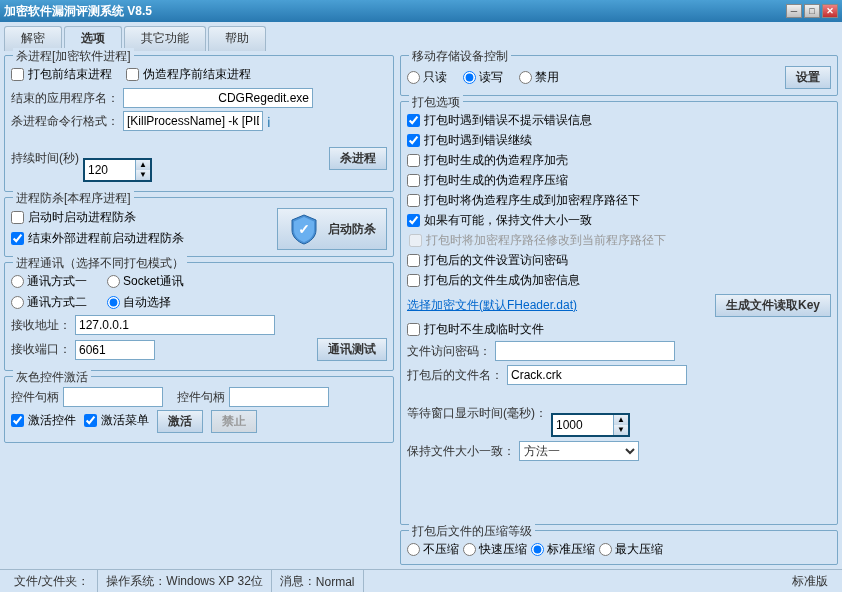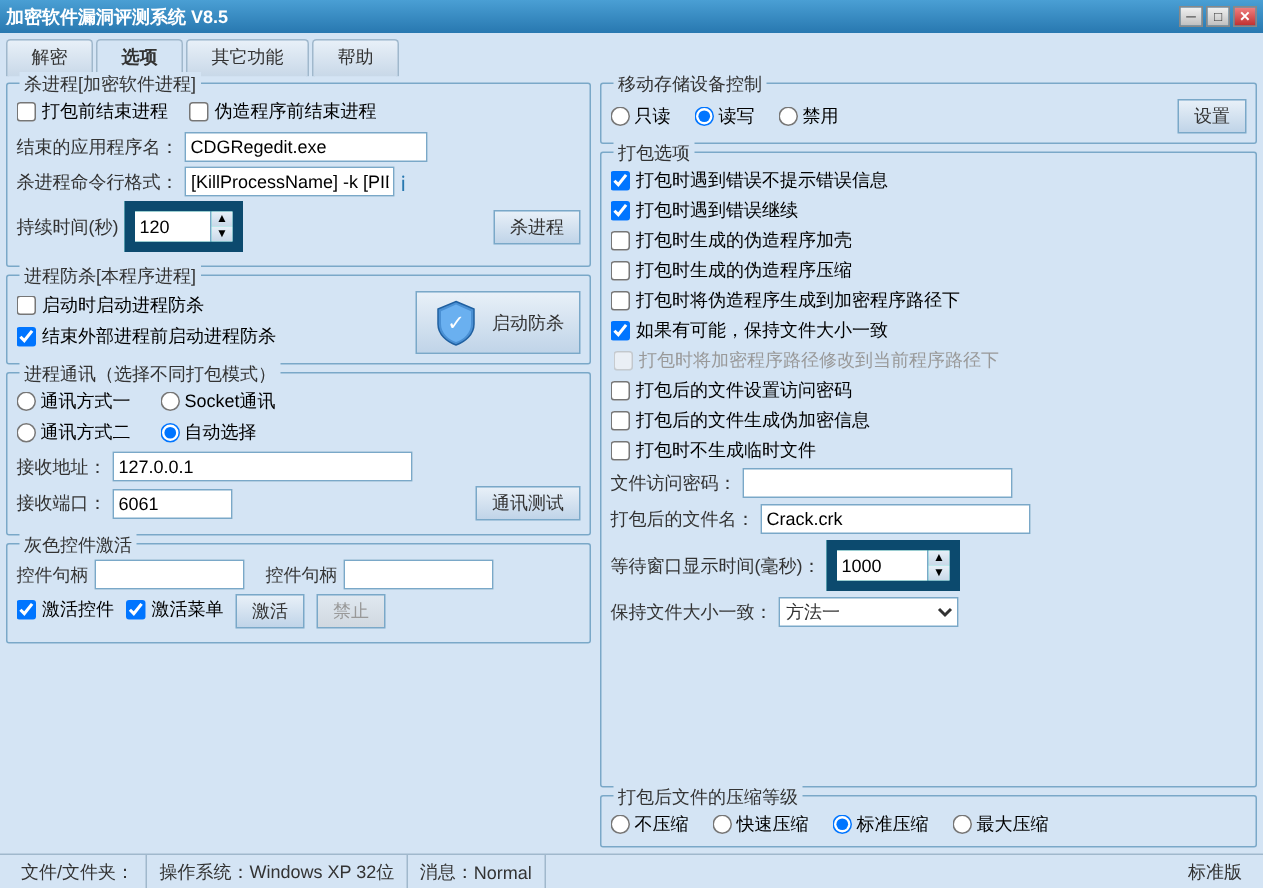--- a/index.html
+++ b/index.html
@@ -135,6 +135,7 @@
       font-family: inherit;
       color: #333;
       white-space: nowrap;
+      font-weight: bold;
     }
     .btn:disabled { color: #999; background: linear-gradient(to bottom, #e0e8f0, #d0d8e0); }
 

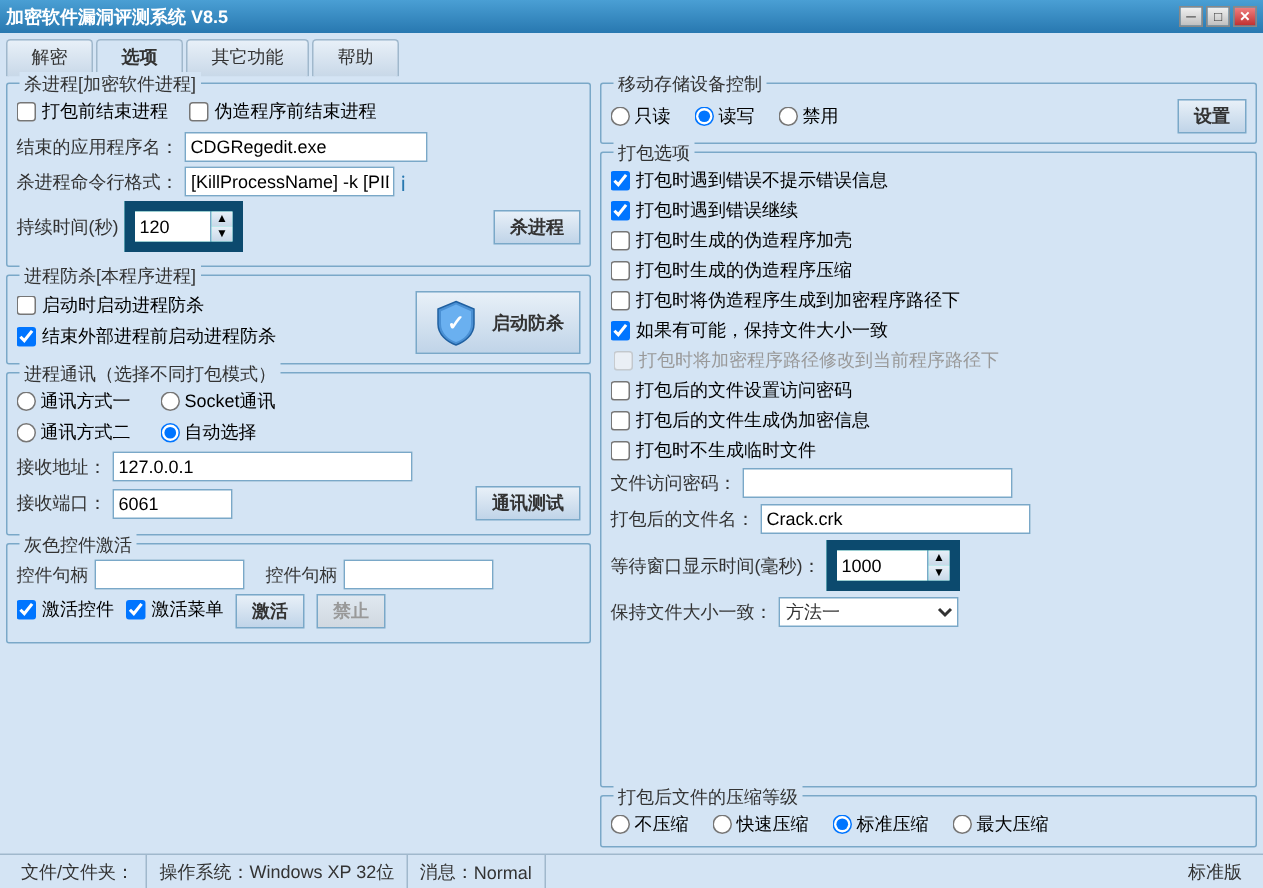--- a/index.html
+++ b/index.html
@@ -271,7 +271,7 @@
         </div>
         <div class="row">
           <span class="label">结束的应用程序名：</span>
-          <input class="input-field" style="width: 162px;" value="CDGRegedit.exe">
+          <input class="input-field" style="width: 190px; text-align: right;" value="CDGRegedit.exe">
         </div>
         <div class="row">
           <span class="label">杀进程命令行格式：</span>

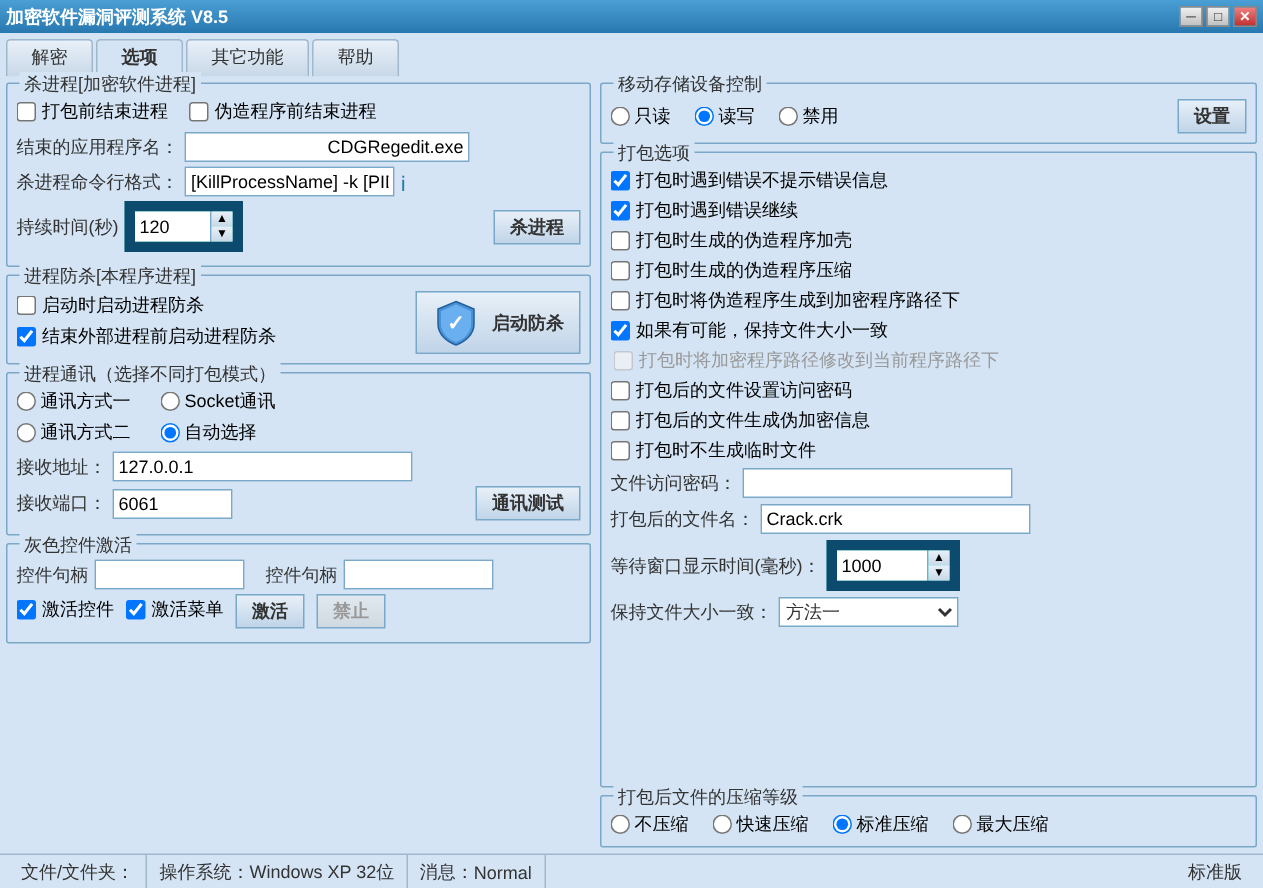--- a/index.html
+++ b/index.html
@@ -158,8 +158,9 @@
     .spinner-wrap {
       display: flex;
       align-items: center;
-      border: 7px solid #0c4a6e;
-      background: #5eead4;
+      border: 2px solid #0c4a6e;
+      background: #a16207;
+      margin-top: 24px;
     }
     .spinner-input {
       border: none;

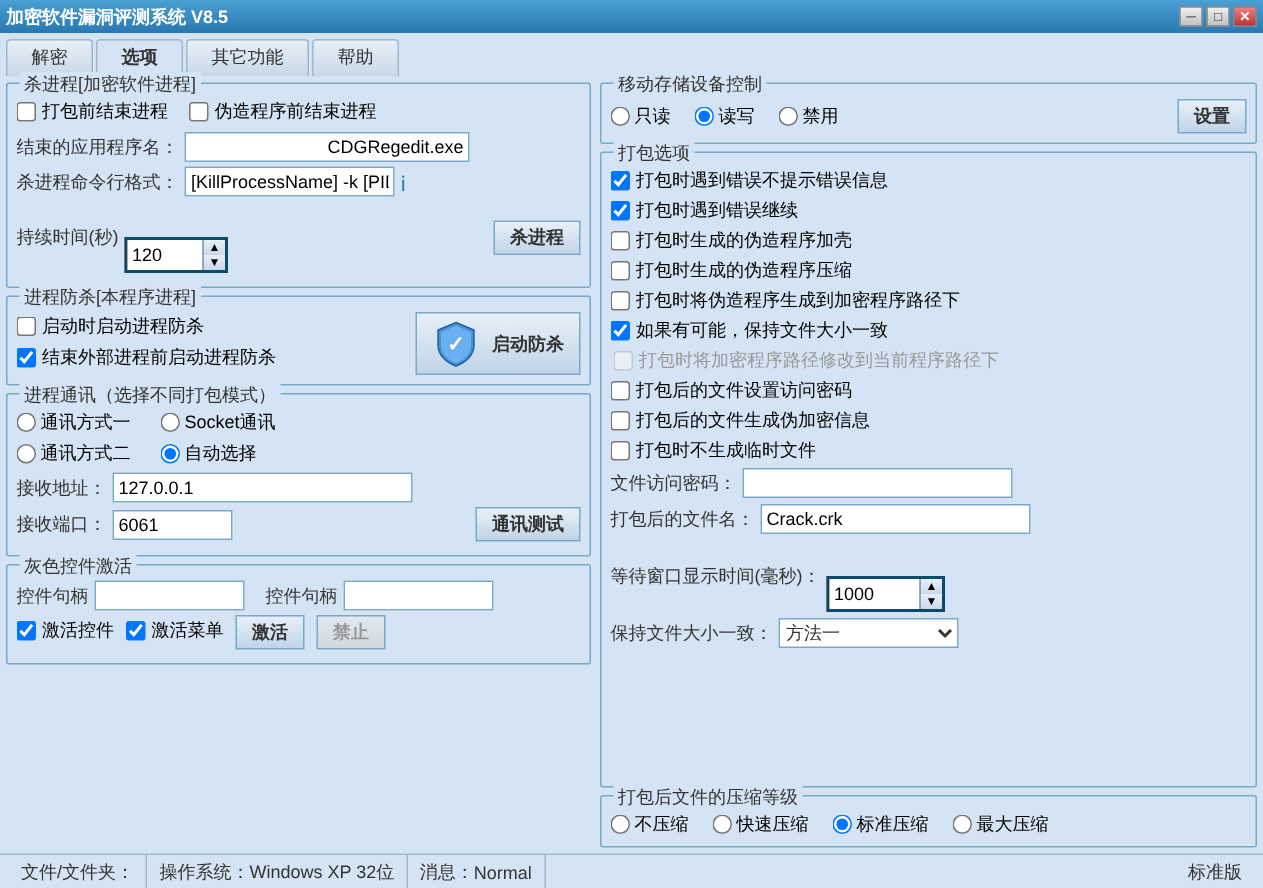--- a/index.html
+++ b/index.html
@@ -444,6 +444,10 @@
           <input type="checkbox" style="">
           <span>打包后的文件生成伪加密信息</span>
         </div>
+        <div class="row" style="margin-top:2px;">
+          <span class="link-text">选择加密文件(默认FHeader.dat)</span>
+          <button class="btn" style="margin-left:auto;">生成文件读取Key</button>
+        </div>
         <div class="checkbox-row">
           <input type="checkbox" style="">
           <span>打包时不生成临时文件</span>

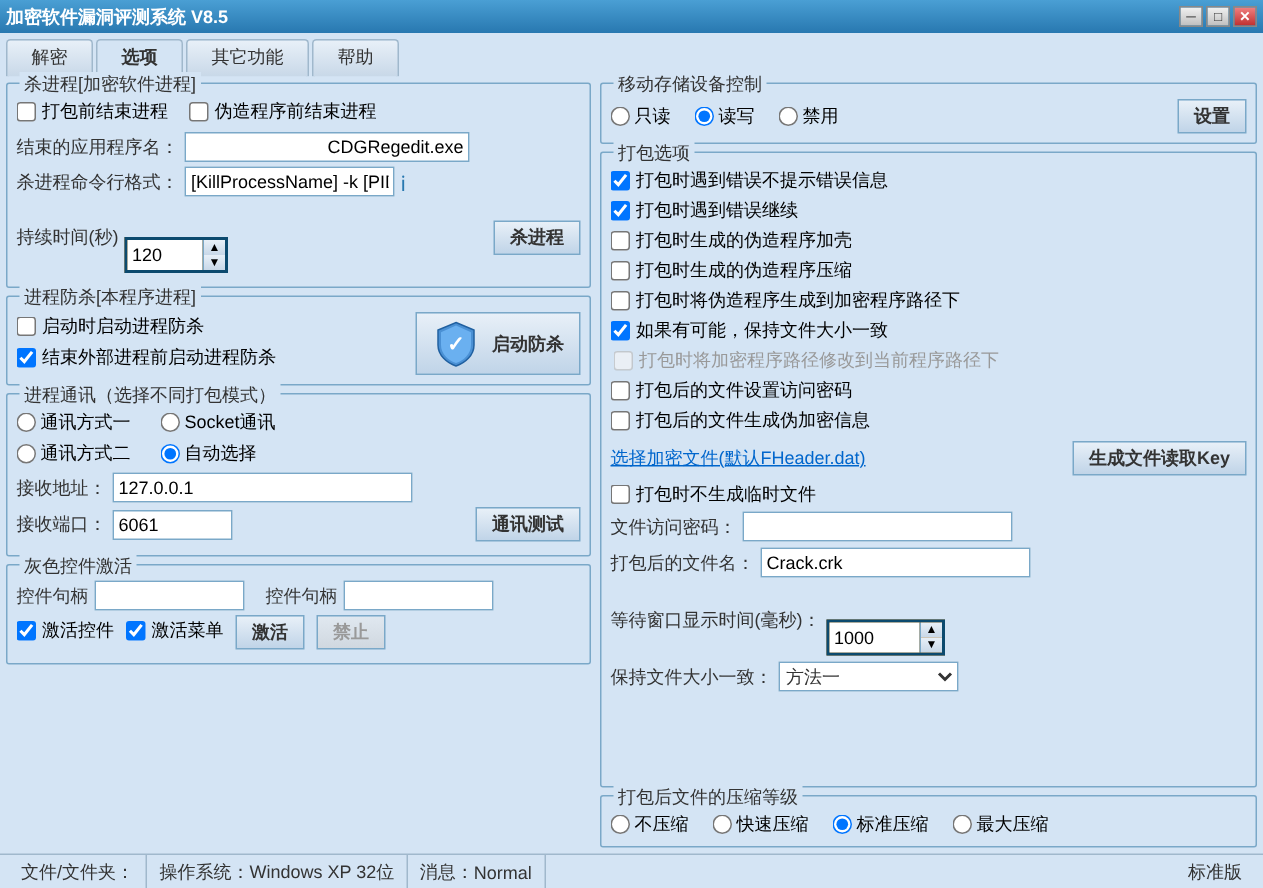--- a/index.html
+++ b/index.html
@@ -484,7 +484,7 @@
     <div class="group-box">
       <span class="group-title">打包后文件的压缩等级</span>
       <div class="group-content">
-        <div style="display:flex;align-items:flex-start;gap:16px;">
+        <div style="display:flex;align-items:flex-start;gap:4px;">
           <div class="radio-item">
             <input type="radio" name="compress" style="">
             <span>不压缩</span>

